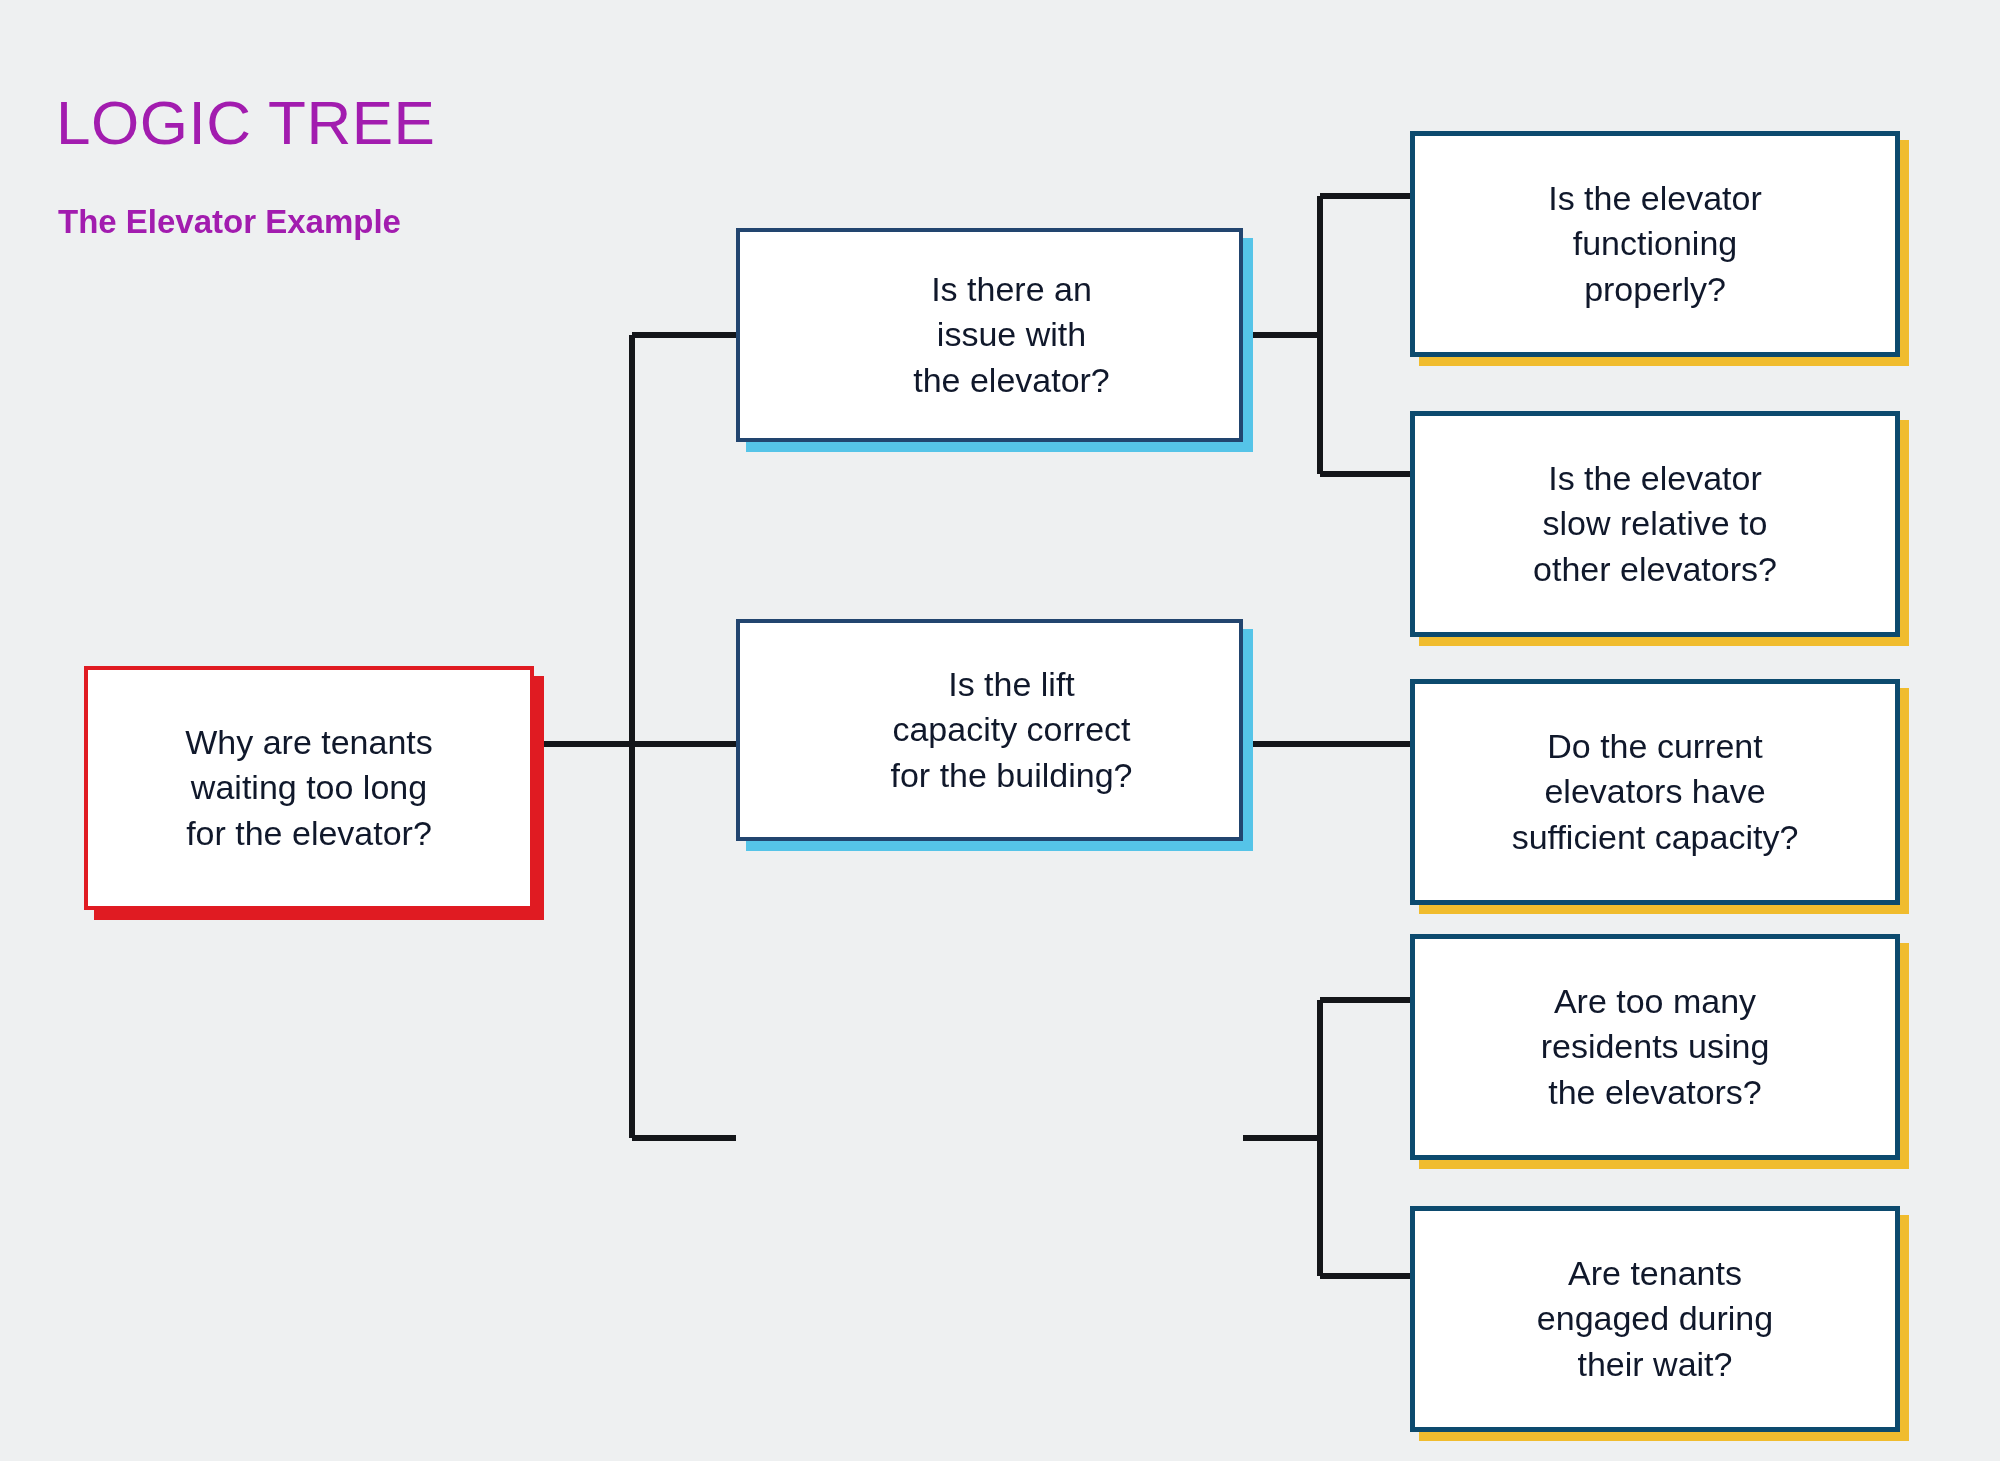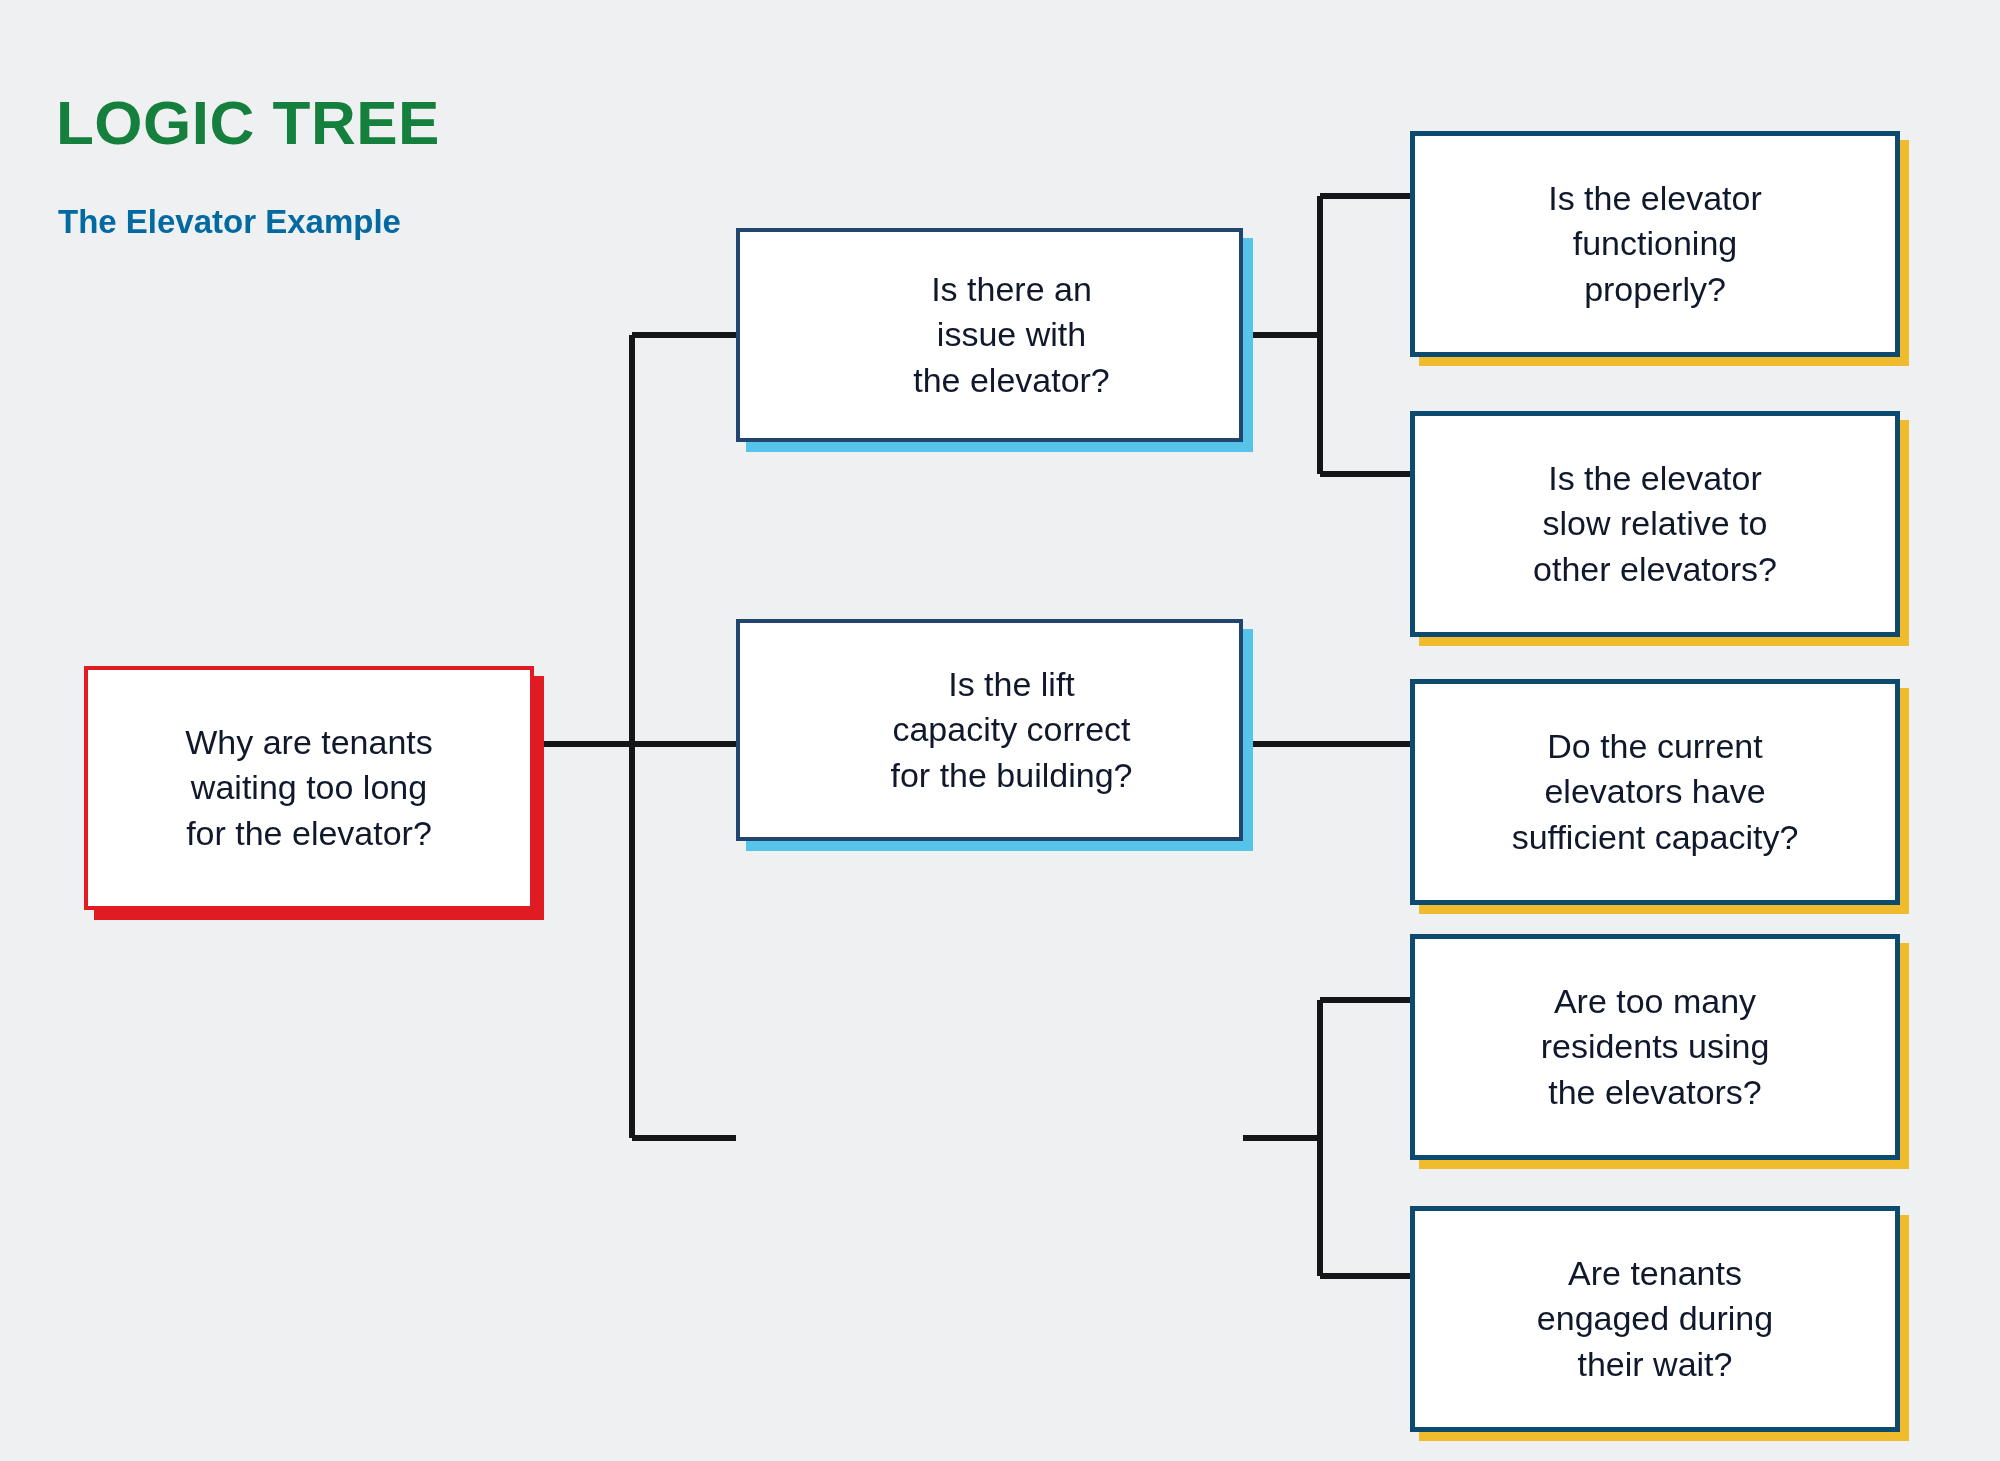--- a/index.html
+++ b/index.html
@@ -14,8 +14,8 @@
   
   #title {
     position: absolute; left: 56px; top: 92px;
-    font-size: 62px; font-weight: 700; letter-spacing: 0.5px;
-    color: #15803d; line-height: 1;
+    font-size: 62px; font-weight: 400; letter-spacing: 0.5px;
+    color: #a21caf; line-height: 1;
   }
   #subtitle {
     position: absolute; left: 58px; top: 205px;

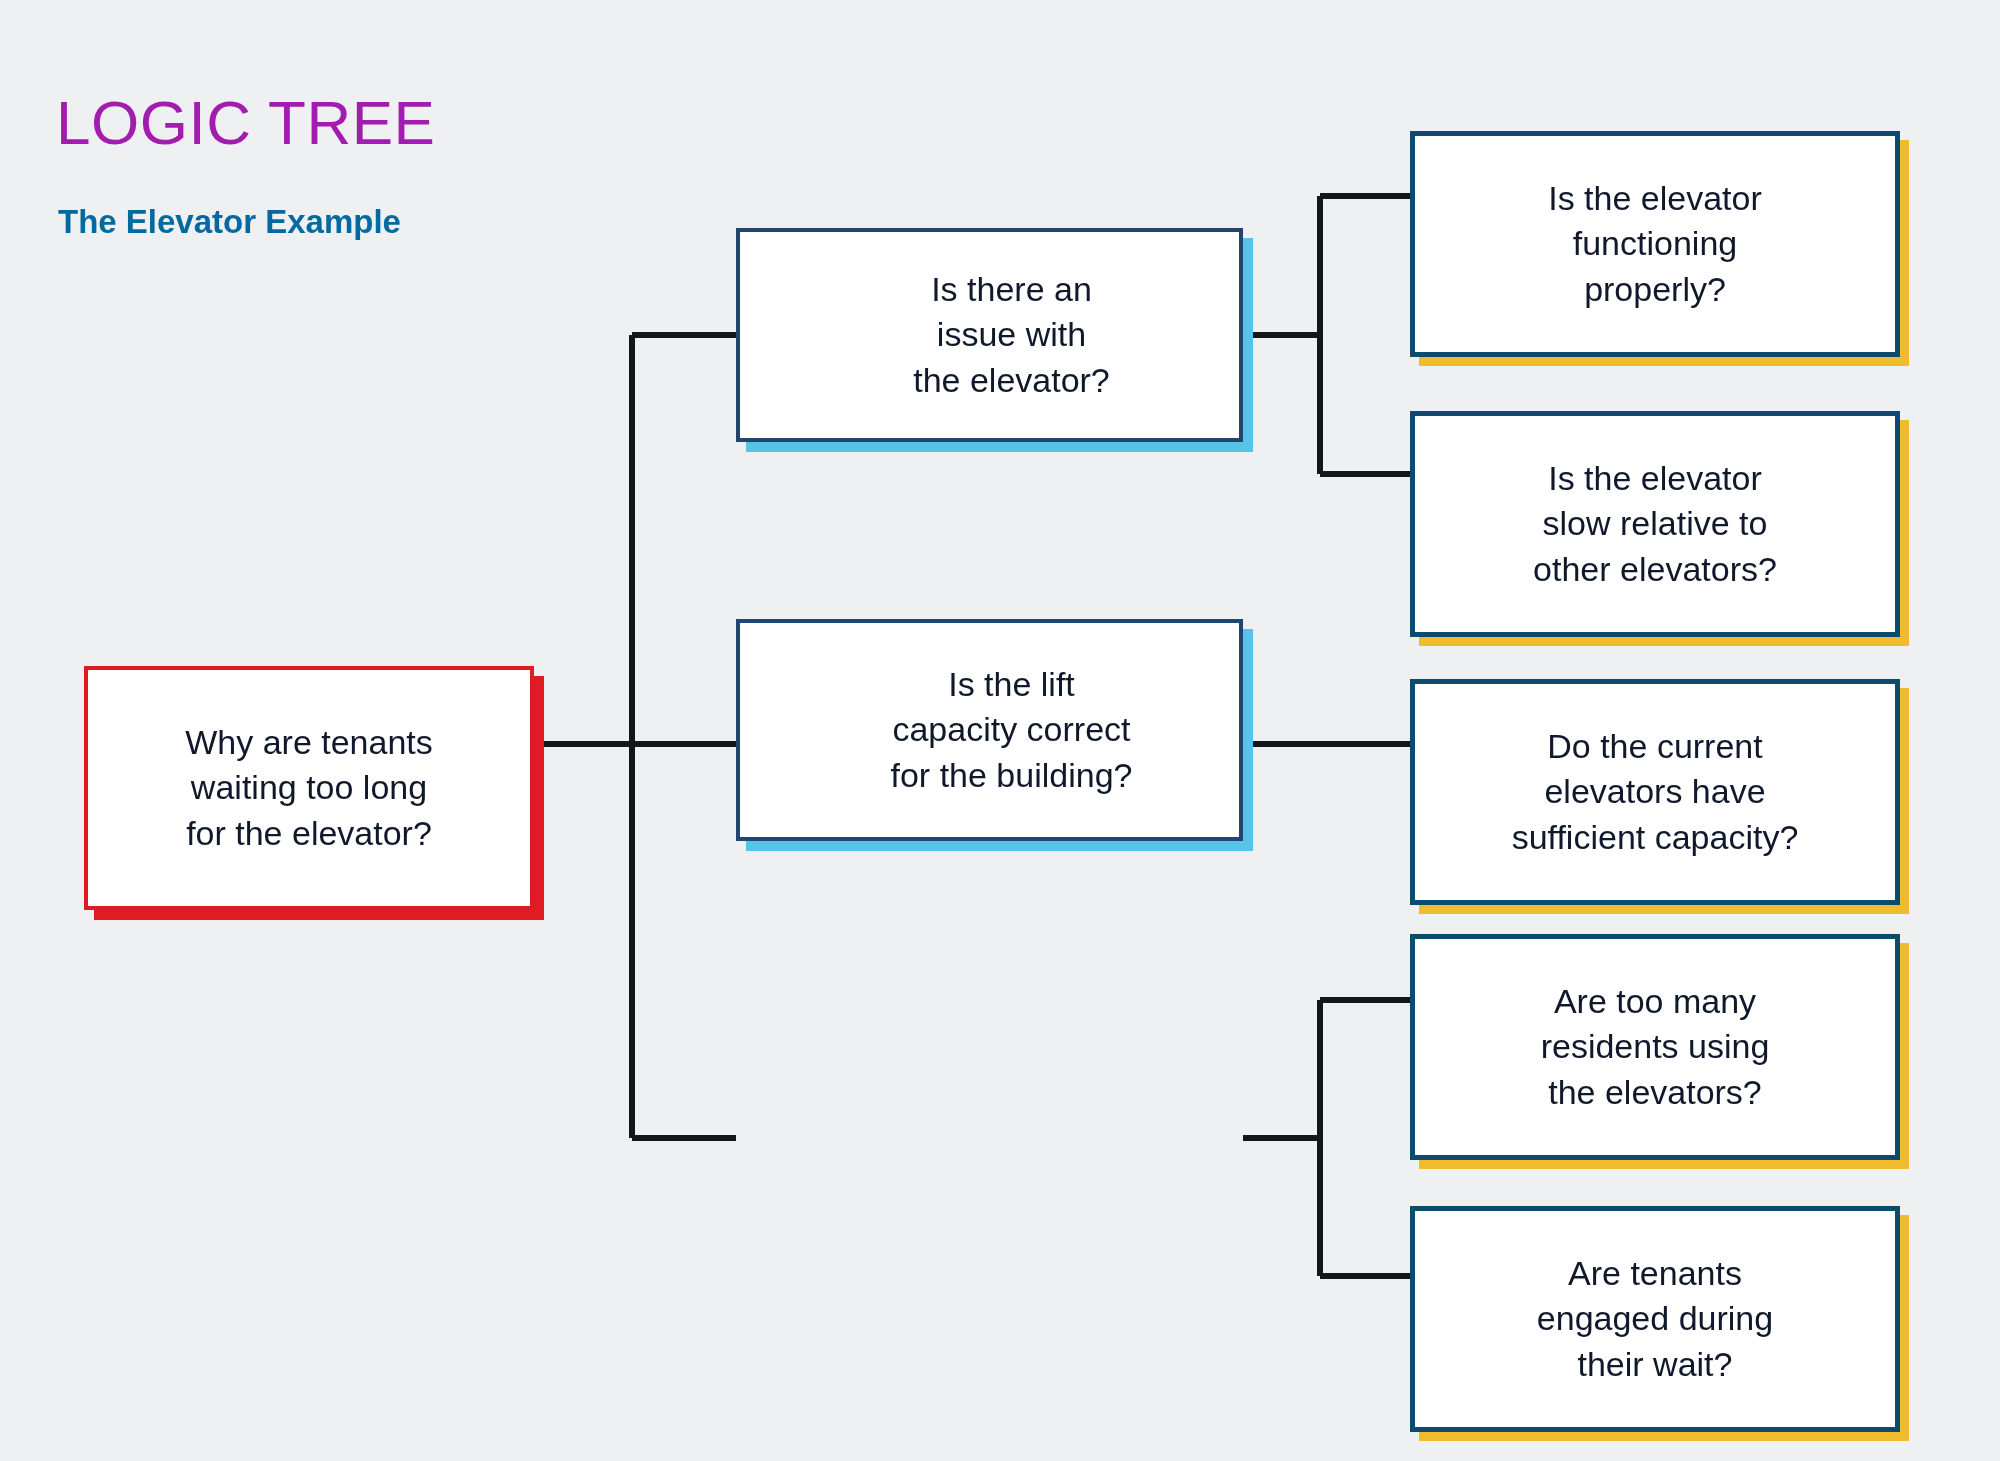--- a/index.html
+++ b/index.html
@@ -19,7 +19,7 @@
   }
   #subtitle {
     position: absolute; left: 58px; top: 205px;
-    font-size: 33px; font-weight: 700; color: #0369a1; line-height: 1;
+    font-size: 33px; font-weight: 700; color: #a21caf; line-height: 1;
   }
 
   

